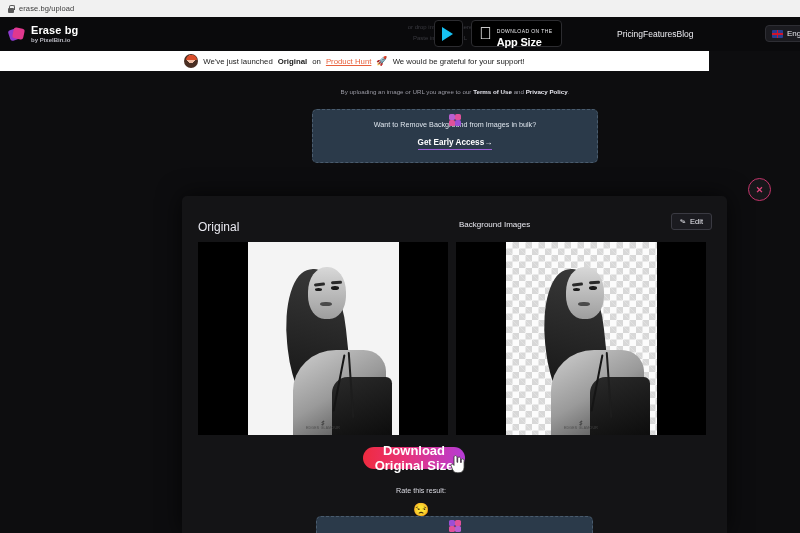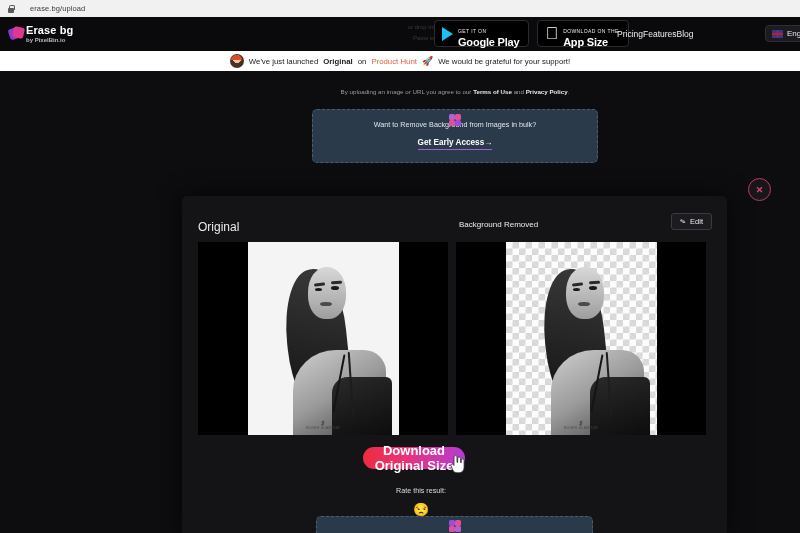--- a/index.html
+++ b/index.html
@@ -17,7 +17,7 @@
     background:#f1f1f1; display:flex; align-items:center;
   }
   .url-pill {
-    display:flex; align-items:center; gap:16px;
+    display:flex; align-items:center; gap:5px;
     margin-left:8px; font-size:7.5px; color:#3c3c3c; letter-spacing:.1px;
   }
   .lock-ico { width:6px; height:8px; position:relative; flex:0 0 auto; }

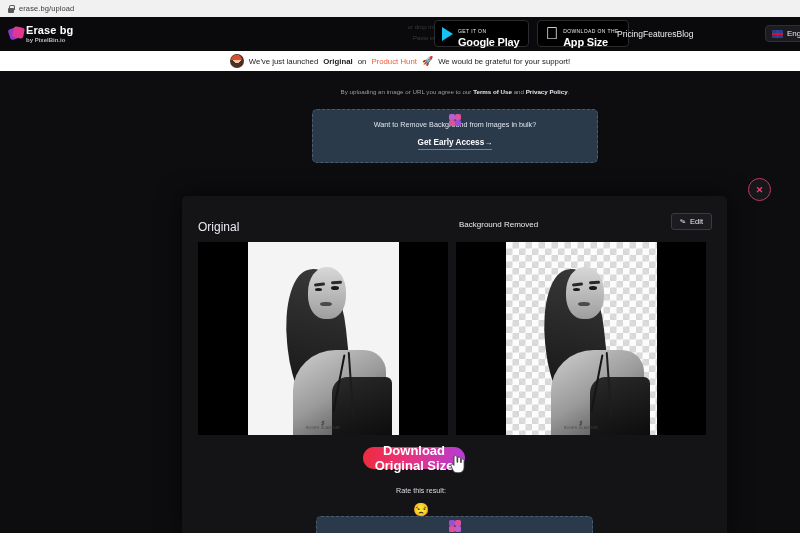--- a/index.html
+++ b/index.html
@@ -35,7 +35,7 @@
     position:absolute; top:17px; left:0; width:800px; height:34px;
     background:#0a0a0c; display:flex; align-items:center;
   }
-  .brand{ display:flex; align-items:flex-start; margin-left:9px; }
+  .brand{ display:flex; align-items:flex-end; gap:5px; margin-left:9px; }
   .brand-mark{ width:17px; height:17px; position:relative; flex:0 0 auto; }
   .brand-mark .sq{
     position:absolute; width:11px; height:11px; border-radius:2.5px;

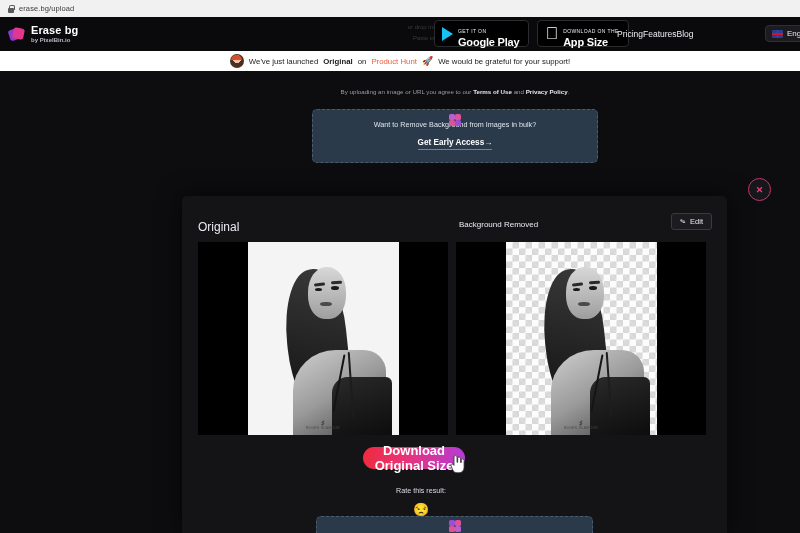--- a/index.html
+++ b/index.html
@@ -299,10 +299,6 @@
   <div class="store-badges">
     <a class="badge">
       <span class="gp-tri"></span>
-      <span>
-        <span class="sub">GET IT ON</span>
-        <div class="main">Google Play</div>
-      </span>
     </a>
     <a class="badge">
       <span class="apple-glyph"></span>

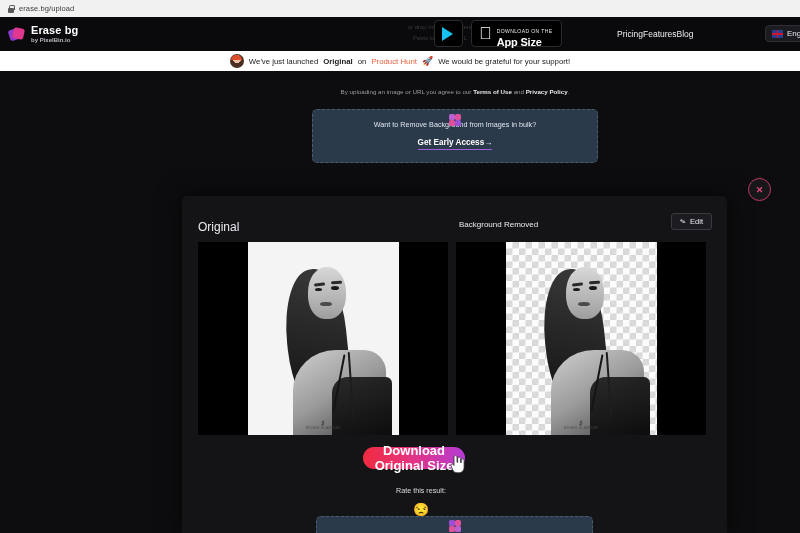--- a/index.html
+++ b/index.html
@@ -87,7 +87,7 @@
 
   
   .announce{
-    position:absolute; top:51px; left:0; width:800px; height:20px;
+    position:absolute; top:51px; left:0; width:709px; height:20px;
     background:#fff; color:#1a1a1a; display:flex; align-items:center;
     justify-content:center; gap:5px; font-size:7.8px;
   }

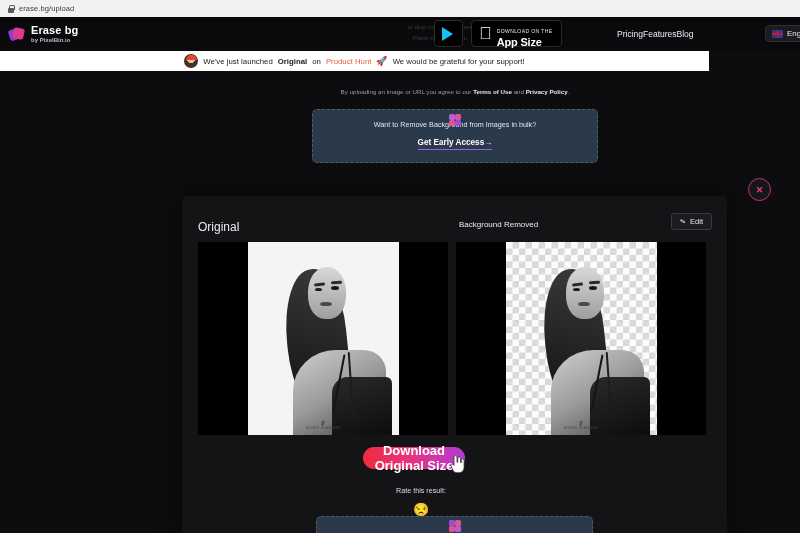--- a/index.html
+++ b/index.html
@@ -101,7 +101,7 @@
     border-radius:5px 5px 0 0; background:#d94e2b;
   }
   .announce b{ font-weight:700; }
-  .announce .ph-link{ color:#e8603c; font-weight:400; }
+  .announce .ph-link{ color:#e8603c; text-decoration:underline; font-weight:400; }
   .rocket{ font-size:9px; }
 
   

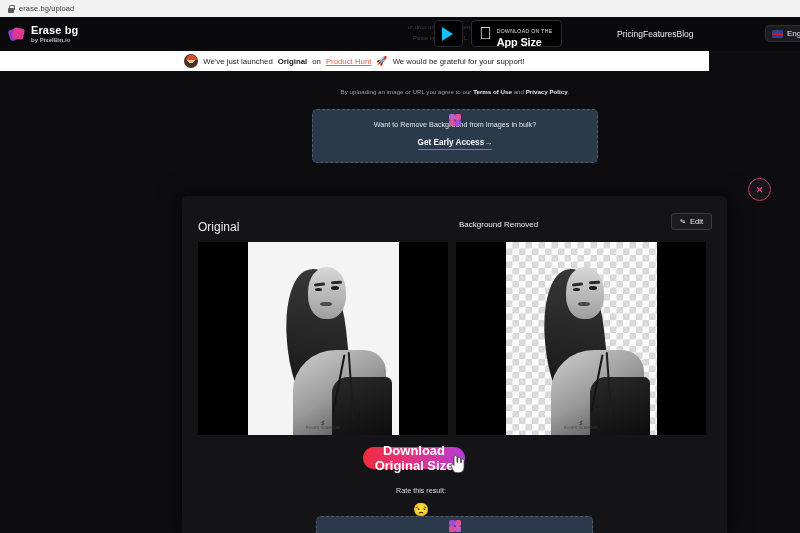--- a/index.html
+++ b/index.html
@@ -360,7 +360,7 @@
 
     <div class="modal-head">
       <div class="lbl-original">Original</div>
-      <div class="lbl-removed">Background Removed</div>
+      <div class="lbl-removed">Background Images</div>
       <button class="edit-btn">
         <span class="pencil">✎</span>
         <span>Edit</span>

